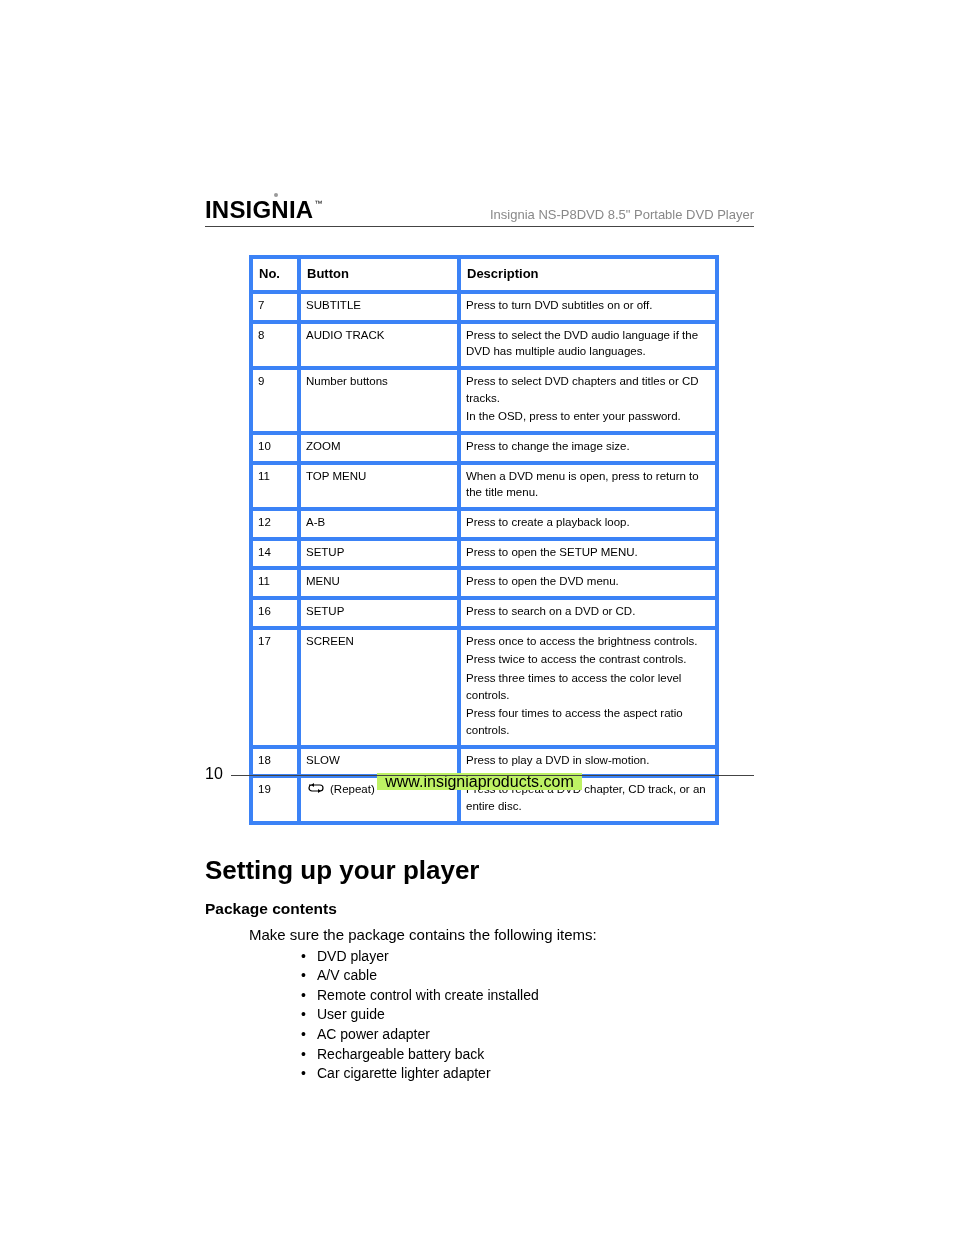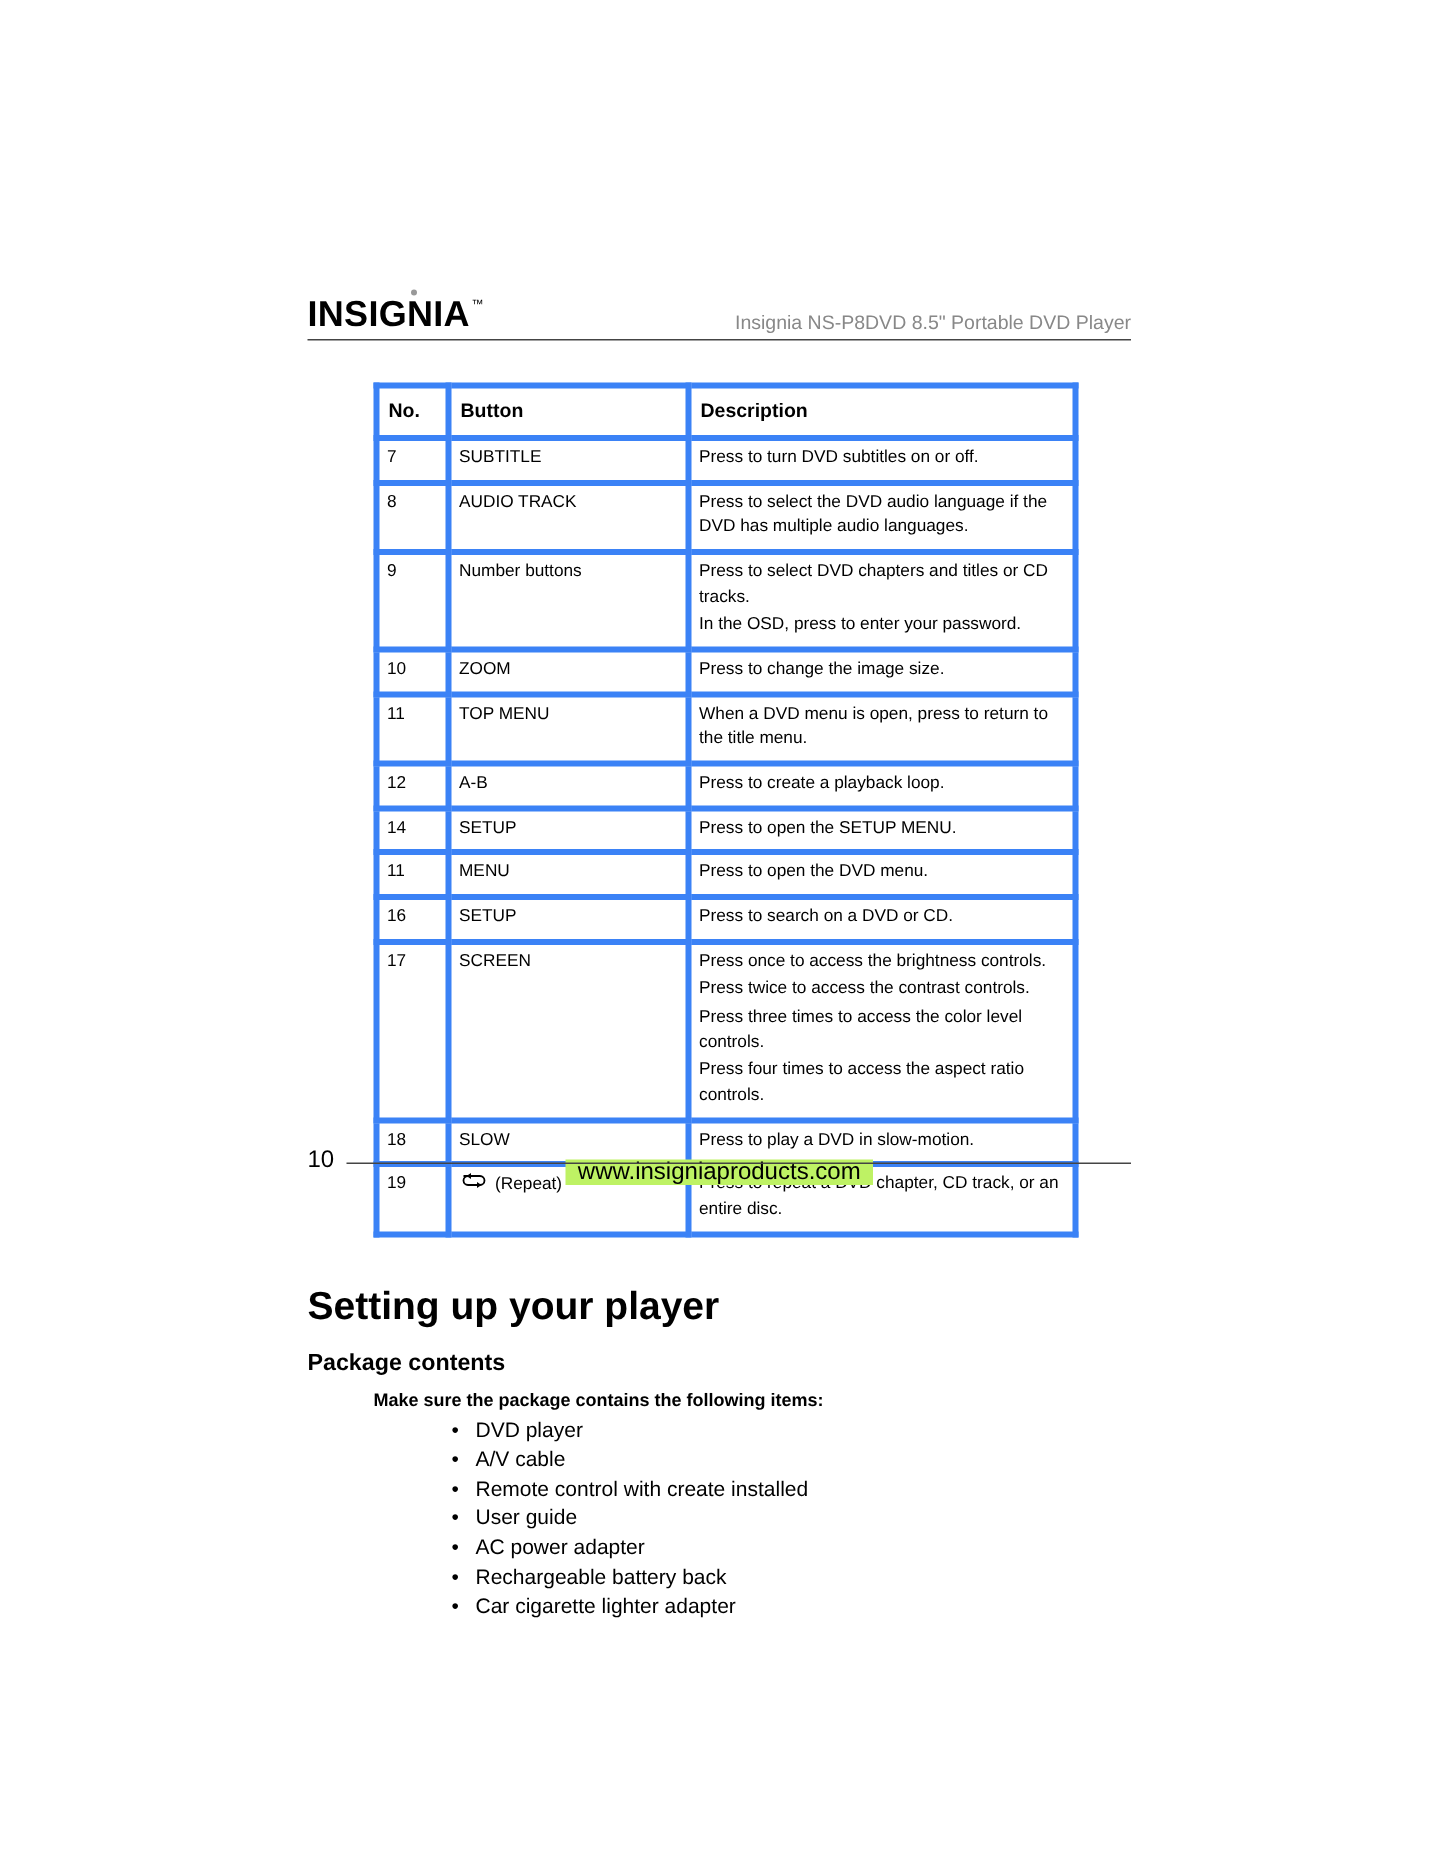--- a/index.html
+++ b/index.html
@@ -26,7 +26,7 @@
   
   h1.section { font-size: 26px; font-weight: 700; margin-top: 30px; margin-left: 0; }
   h2.sub { font-size: 15.5px; font-weight: 700; margin-top: 14px; margin-left: 0; }
-  p.lead { font-size: 12px; margin-top: 8px; margin-left: 44px; font-weight: bold; }
+  p.lead { font-size: 15px; margin-top: 8px; margin-left: 44px; }
   ul.pkg { list-style: none; margin-top: 4px; margin-left: 96px; font-size: 14px; }
   ul.pkg li { position: relative; padding-left: 16px; line-height: 1.4; }
   ul.pkg li::before { content: "•"; position: absolute; left: 0; top: 0; }

